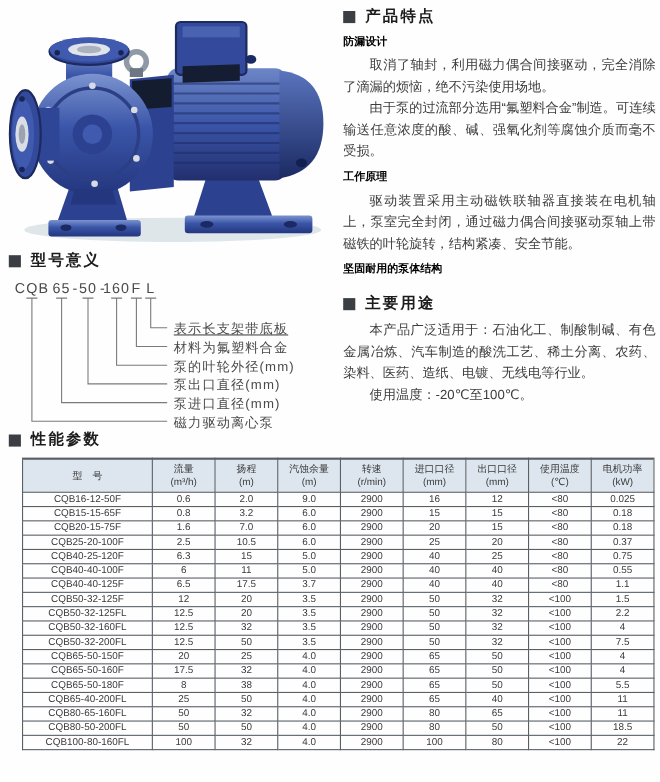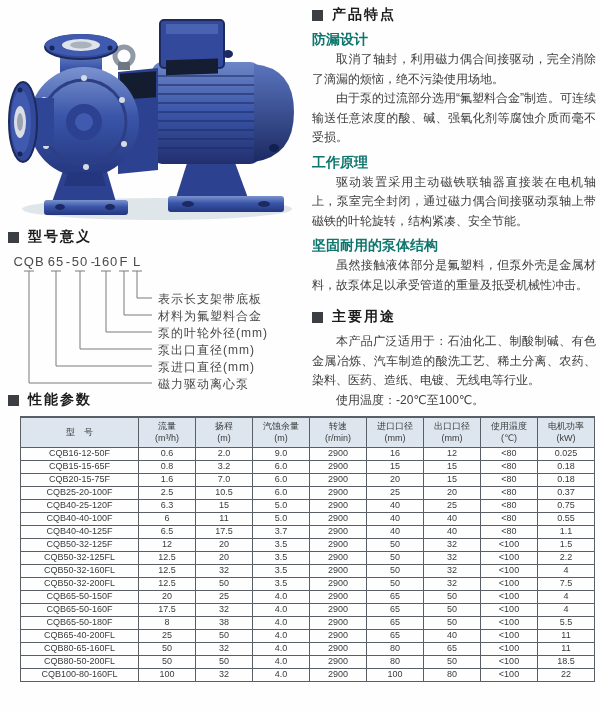--- a/index.html
+++ b/index.html
@@ -36,7 +36,7 @@
   
   .right-col{position:absolute;left:312px;top:6px;width:284px;}
   .right-col .sub-heading{
-    font-size:14px;font-weight:bold;color:#0f766e;
+    font-size:10px;font-weight:bold;color:#000000;
     margin:5px 0 2px 0;line-height:18px;
   }
   .right-col p.para{

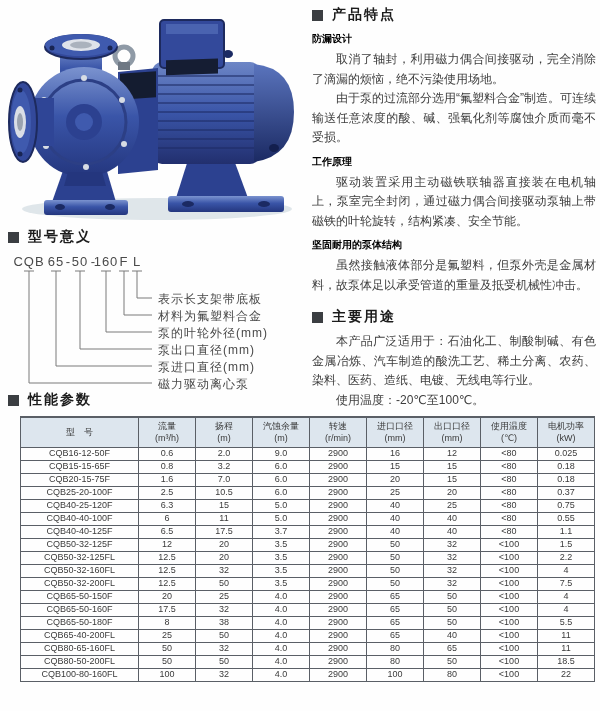--- a/index.html
+++ b/index.html
@@ -194,7 +194,6 @@
           <div class="sub-heading">工作原理</div>
           <p class="para">驱动装置采用主动磁铁联轴器直接装在电机轴上，泵室完全封闭，通过磁力偶合间接驱动泵轴上带磁铁的叶轮旋转，结构紧凑、安全节能。</p>
           <div class="sub-heading">坚固耐用的泵体结构</div>
-          <p class="para">虽然接触液体部分是氟塑料，但泵外壳是金属材料，故泵体足以承受管道的重量及抵受机械性冲击。</p>
         </div>
     </div>
     <div class="uses-block">

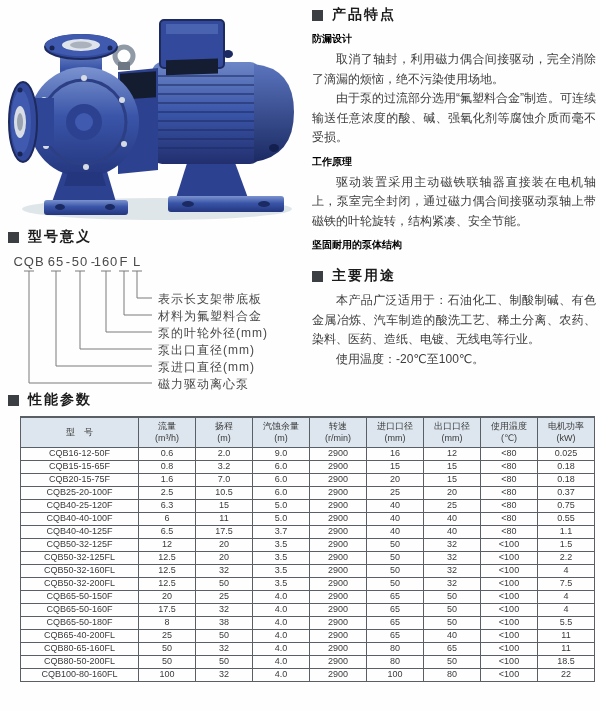--- a/index.html
+++ b/index.html
@@ -233,7 +233,7 @@
           <span class="code-dash" style="left: 85px;">-</span>
         </div>
       <div>
-          <div class="model-label" style="top: 37px;">表示长支架带底板</div>
+          <div class="model-label" style="top: 37px; text-decoration: underline;">表示长支架带底板</div>
           <div class="model-label" style="top: 54px;">材料为氟塑料合金</div>
           <div class="model-label" style="top: 71px;">泵的叶轮外径(mm)</div>
           <div class="model-label" style="top: 88px;">泵出口直径(mm)</div>

